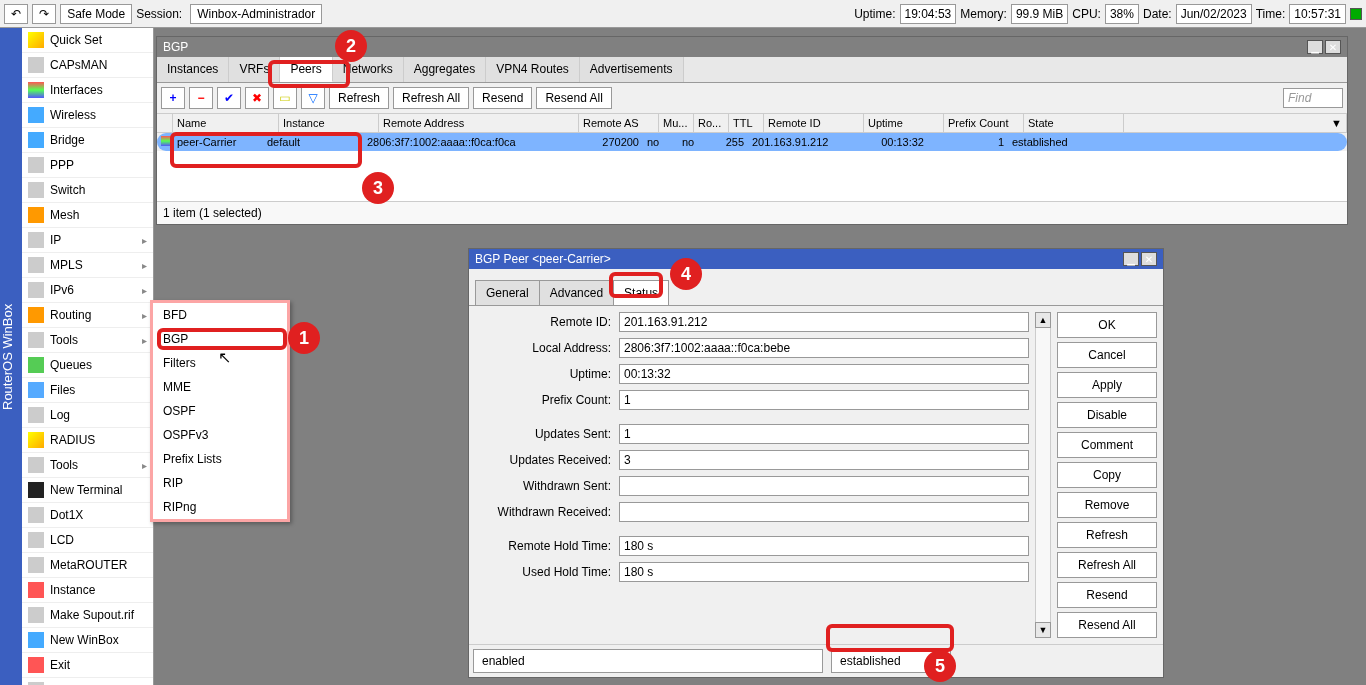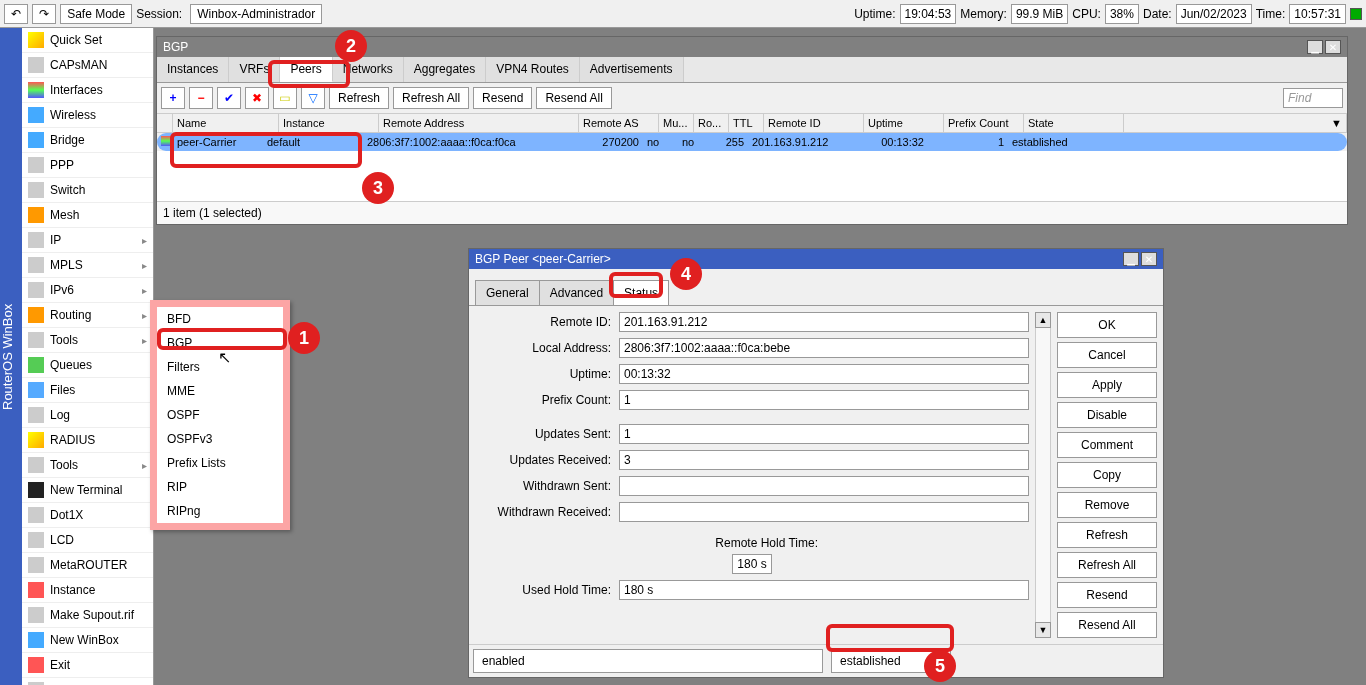--- a/index.html
+++ b/index.html
@@ -22,7 +22,7 @@
 .side-sub { margin-left: auto; color: #888; font-size: 10px; }
 
 
-.submenu { position: absolute; left: 150px; top: 300px; width: 140px; background: #fff; border: 7px solid #fca5a5; box-shadow: 2px 2px 4px rgba(0,0,0,0.3); z-index: 50; }
+.submenu { position: absolute; left: 150px; top: 300px; width: 140px; background: #fff; border: 3px solid #fca5a5; box-shadow: 2px 2px 4px rgba(0,0,0,0.3); z-index: 50; }
 .submenu-item { padding: 5px 10px; cursor: pointer; }
 
 

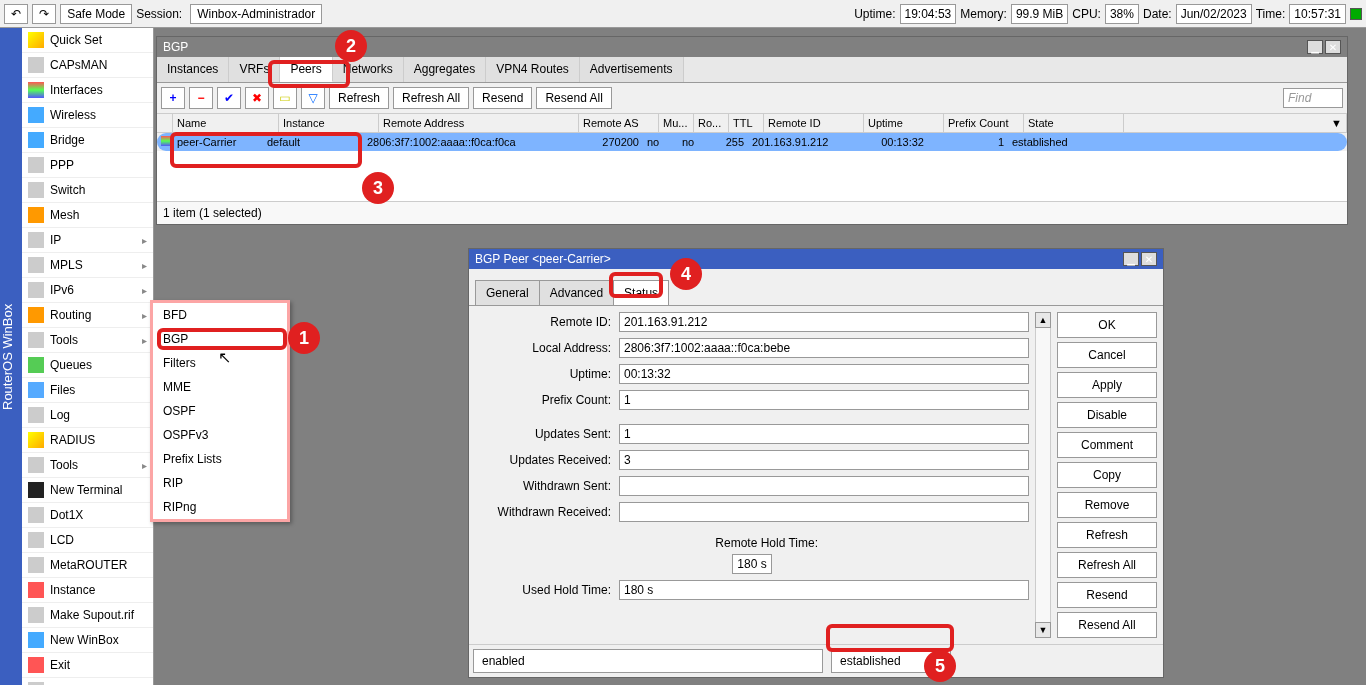--- a/index.html
+++ b/index.html
@@ -354,7 +354,7 @@
     <div class="form-label">Withdrawn Received:</div>
     <div class="form-input"></div>
   </div>
-        <div class="form-row" style="margin-top:14px;flex-direction:column;">
+        <div class="form-row" style="margin-top:14px;">
     <div class="form-label">Remote Hold Time:</div>
     <div class="form-input">180 s</div>
   </div>

